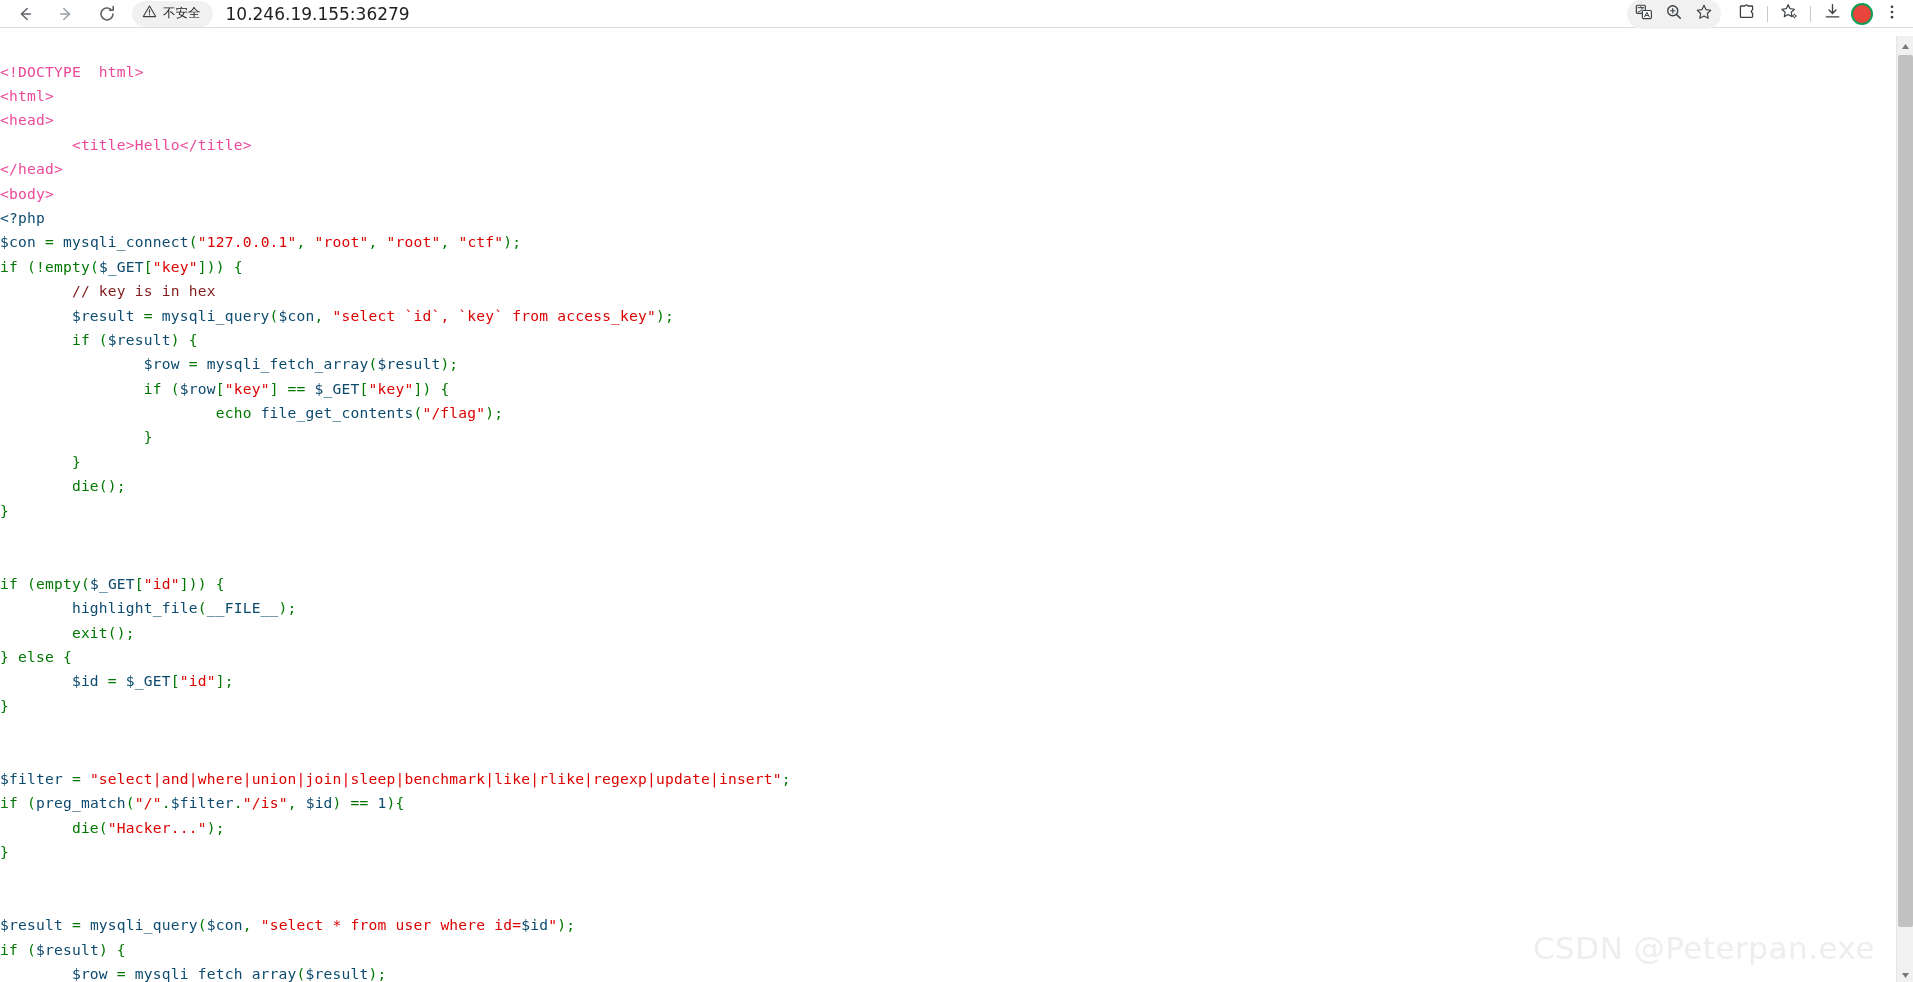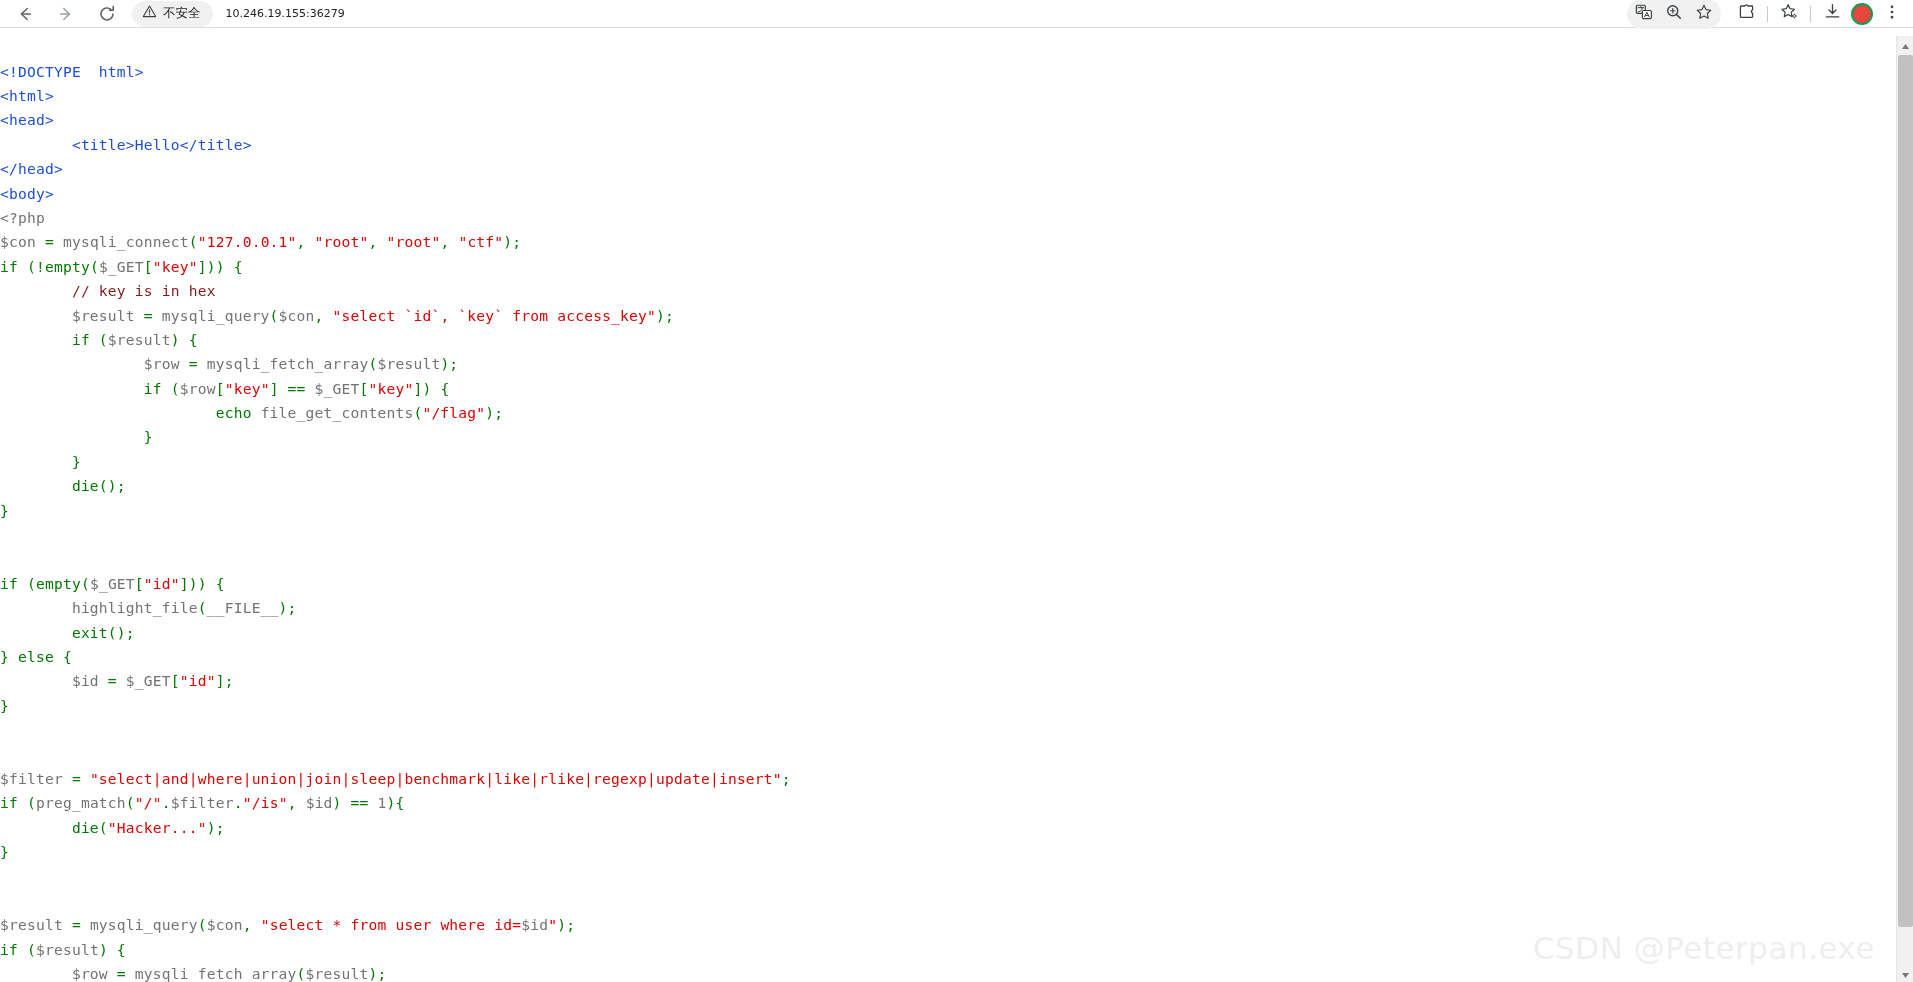--- a/index.html
+++ b/index.html
@@ -51,7 +51,7 @@
     font-family: "DejaVu Sans", sans-serif;
   }
   #url-text {
-    font-size: 11px;
+    font-size: 17px;
     color: #202124;
     margin-left: 13px;
     white-space: nowrap;

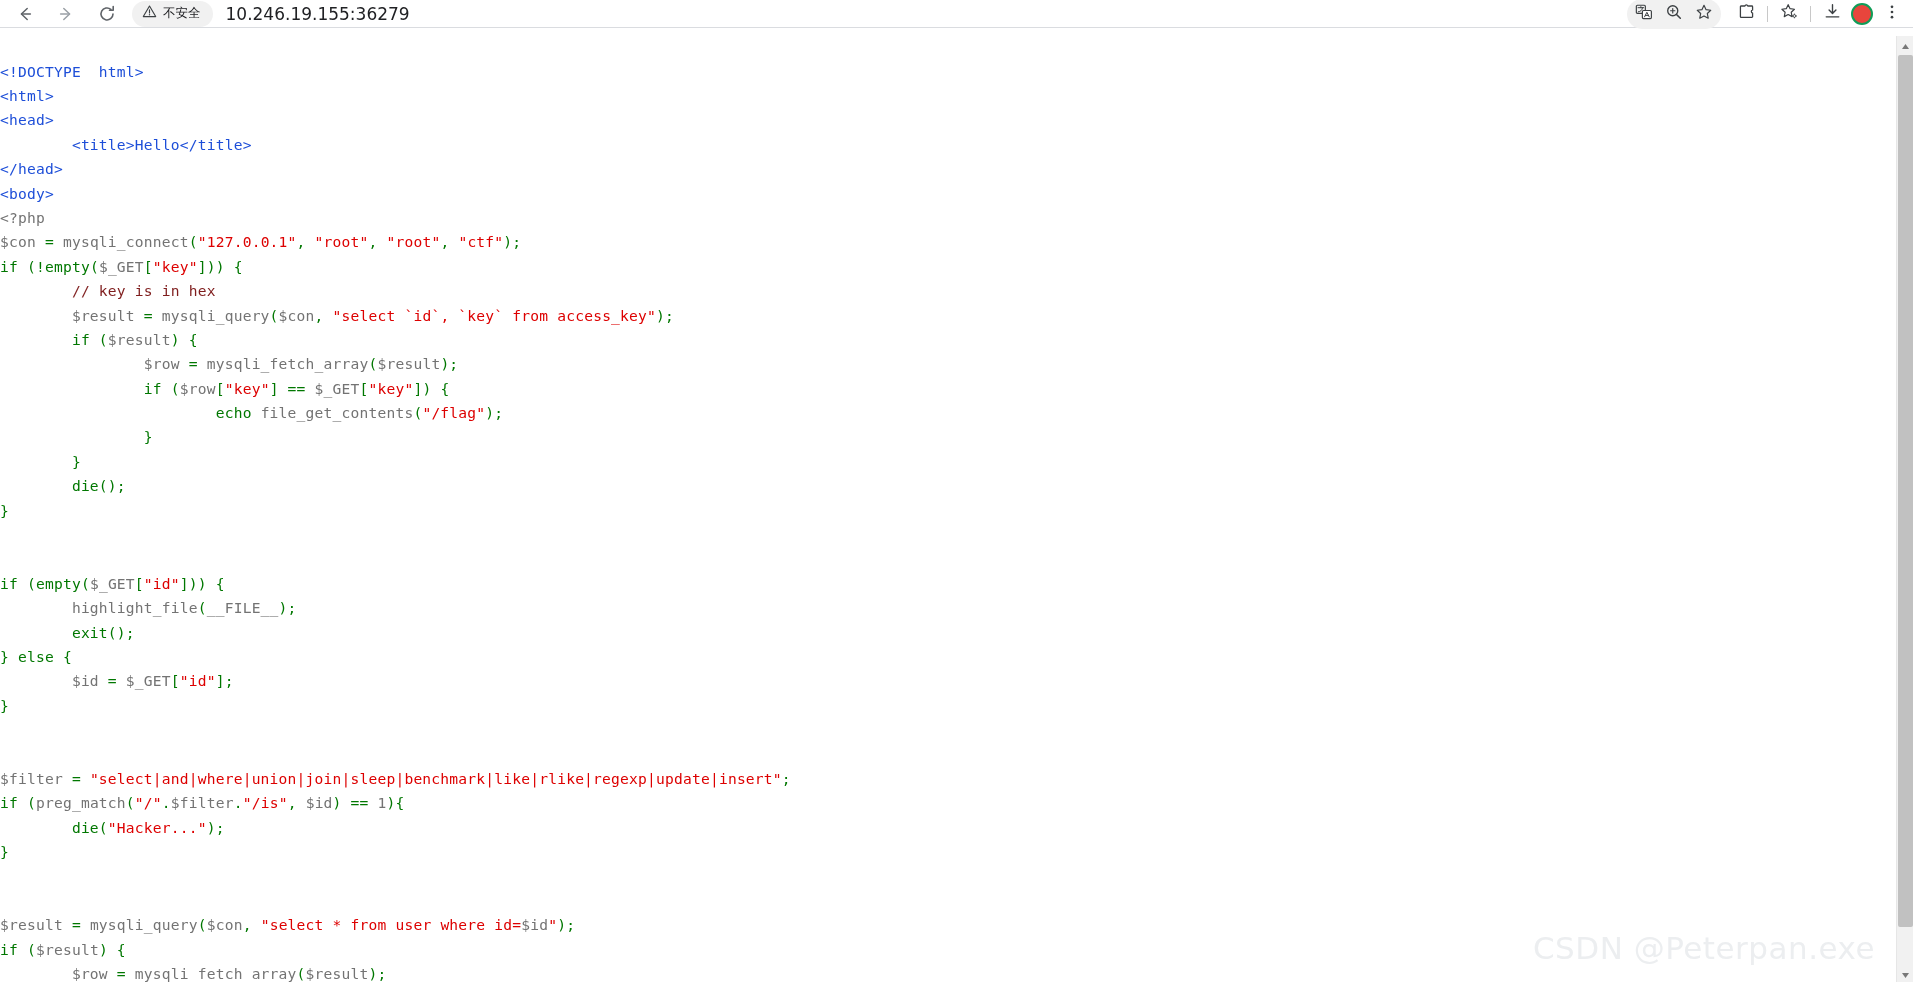--- a/index.html
+++ b/index.html
@@ -109,7 +109,7 @@
     letter-spacing: 0.2px;
   }
   #code-block .ln { display: block; height: 24.4px; }
-  .c-html { color: #1d4ed8; text-align: right; }
+  .c-html { color: #ec4899; text-align: right; }
   .c-kw   { color: #007700; }
   .c-var  { color: #737373; }
   .c-str  { color: #DD0000; }

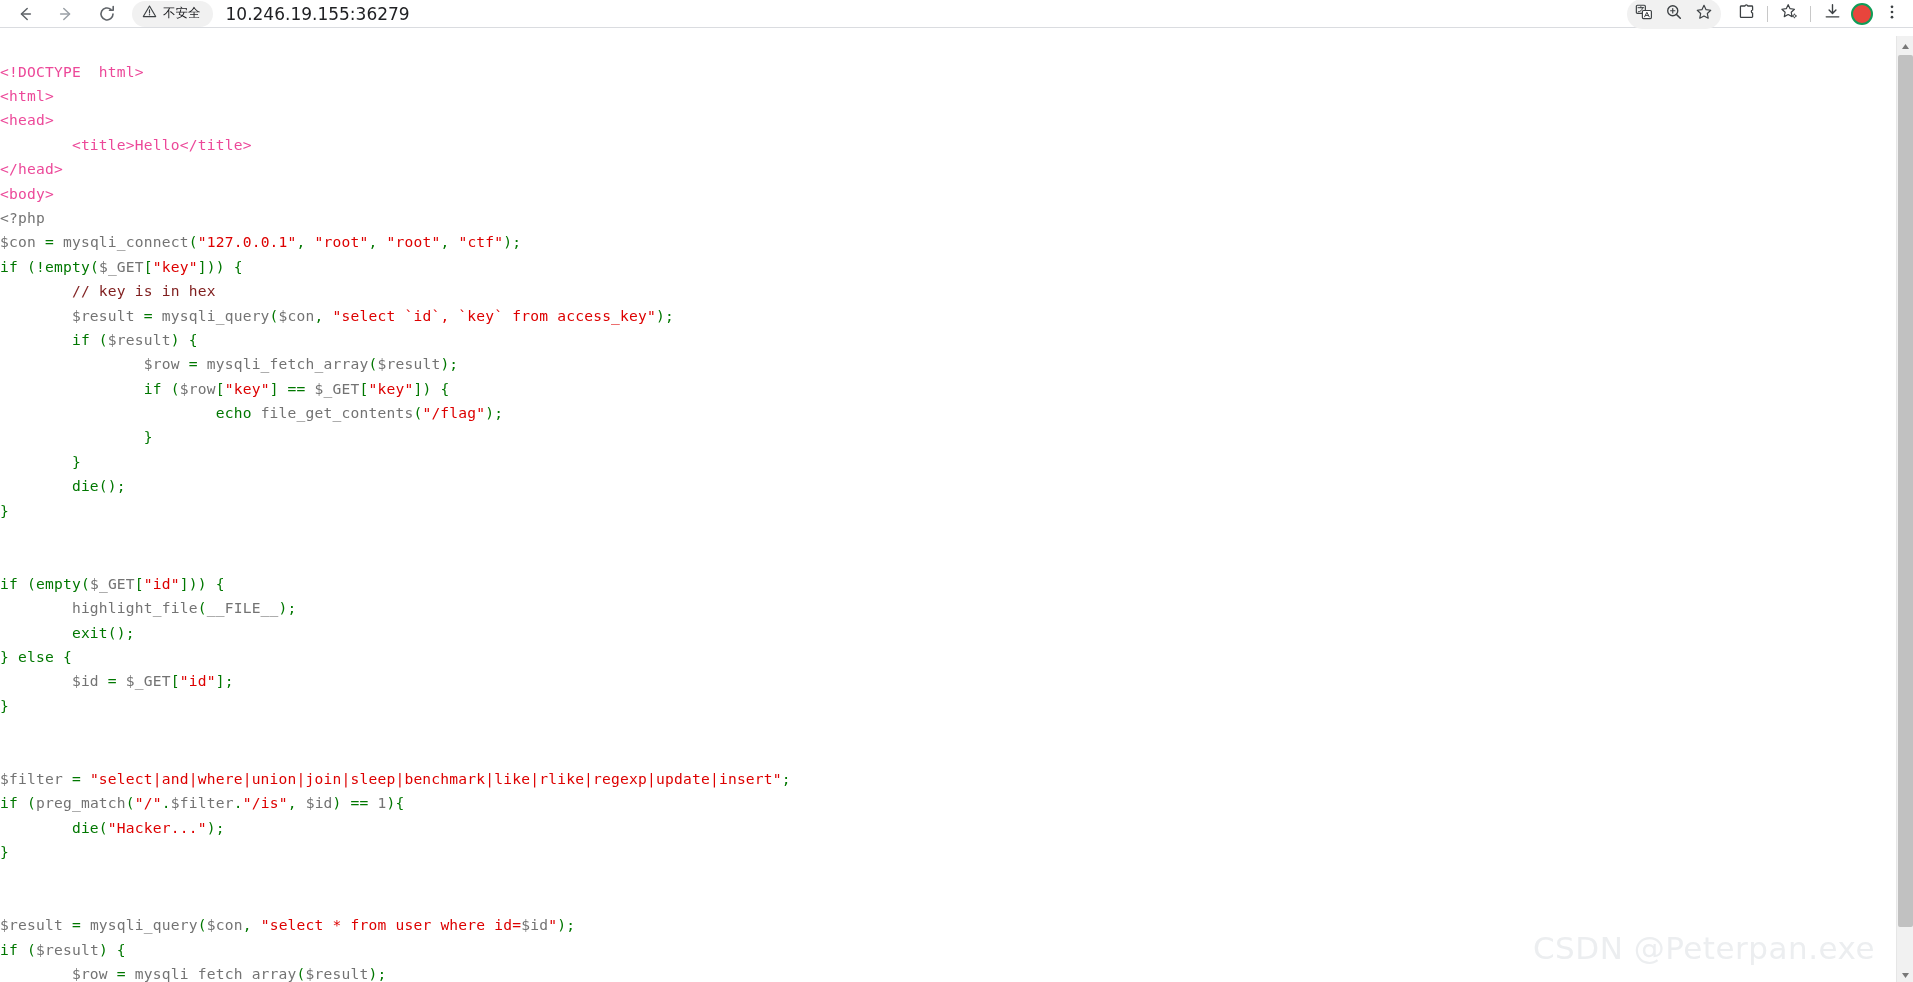--- a/index.html
+++ b/index.html
@@ -111,7 +111,7 @@
   #code-block .ln { display: block; height: 24.4px; }
   .c-html { color: #ec4899; text-align: right; }
   .c-kw   { color: #007700; }
-  .c-var  { color: #737373; }
+  .c-var  { color: #0c4a6e; }
   .c-str  { color: #DD0000; }
   .c-cmt  { color: #7f1d1d; }
 

